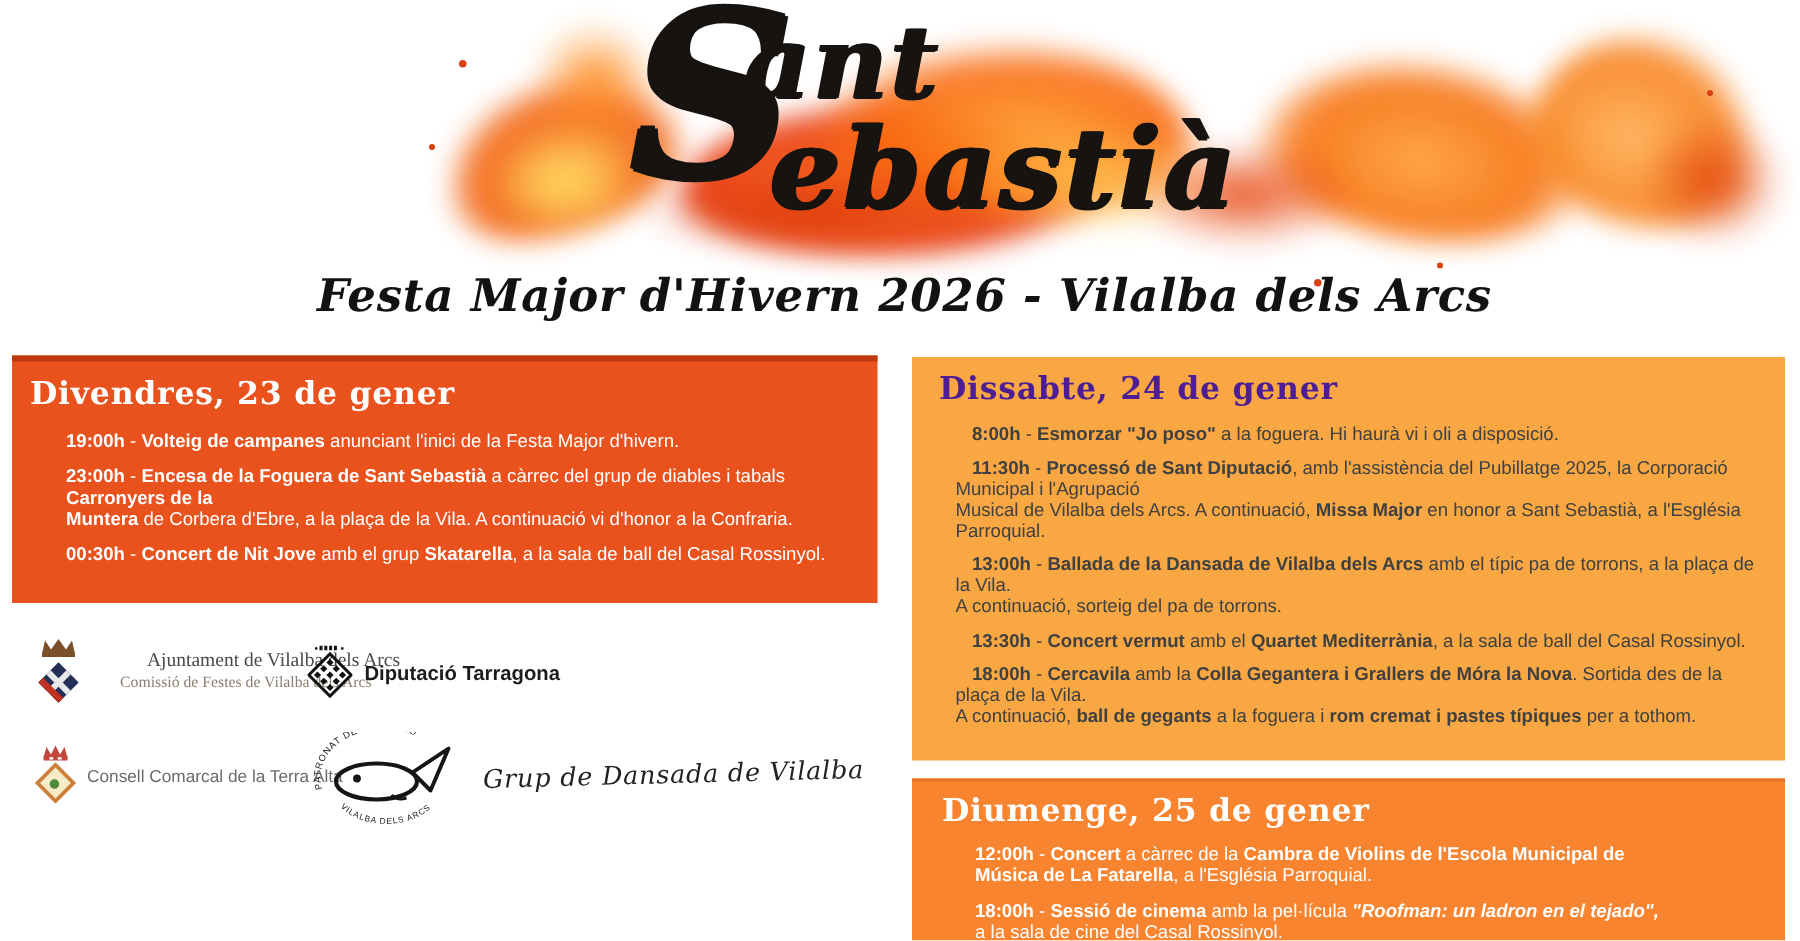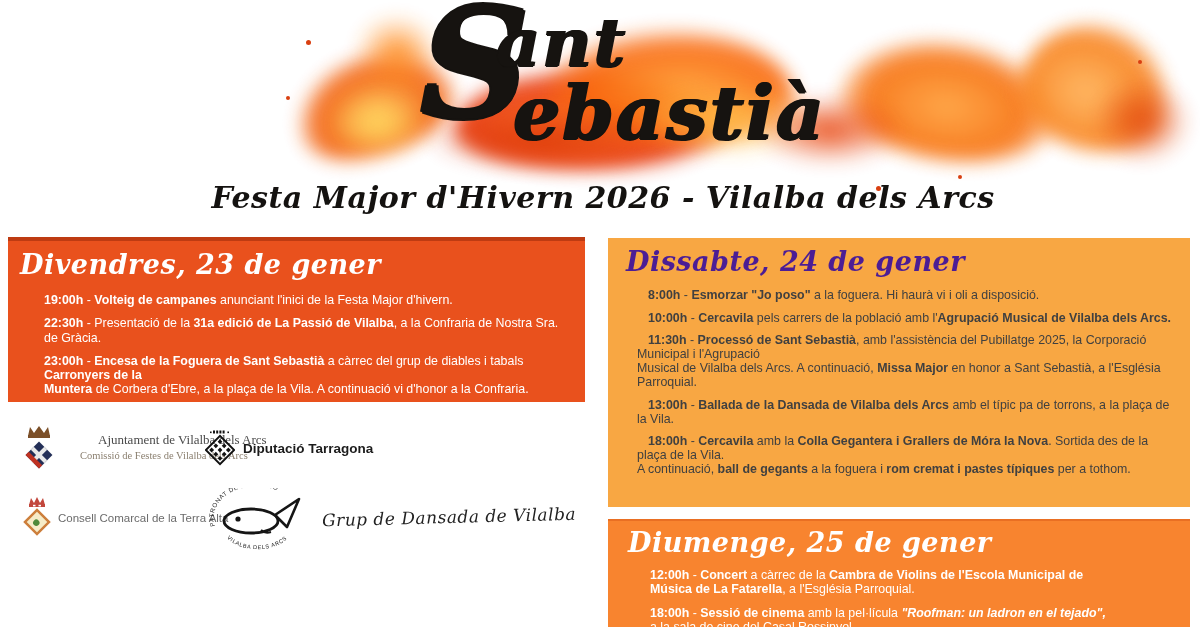--- a/index.html
+++ b/index.html
@@ -45,8 +45,8 @@
 
   
   .panel { position:absolute; overflow:hidden; }
-  .panel-heading { font-family:"DejaVu Serif","Liberation Serif",serif; font-style:italic; font-weight:bold;
-                   font-size:27px; letter-spacing:.5px; }
+  .panel-heading { font-family:"DejaVu Serif","Liberation Serif",serif; font-weight:bold;
+                   font-size:21px; letter-spacing:.5px; }
   .items { }
   .item { font-size:12.4px; line-height:14.3px; margin-bottom:9px; }
   .item .b { font-weight:700; }

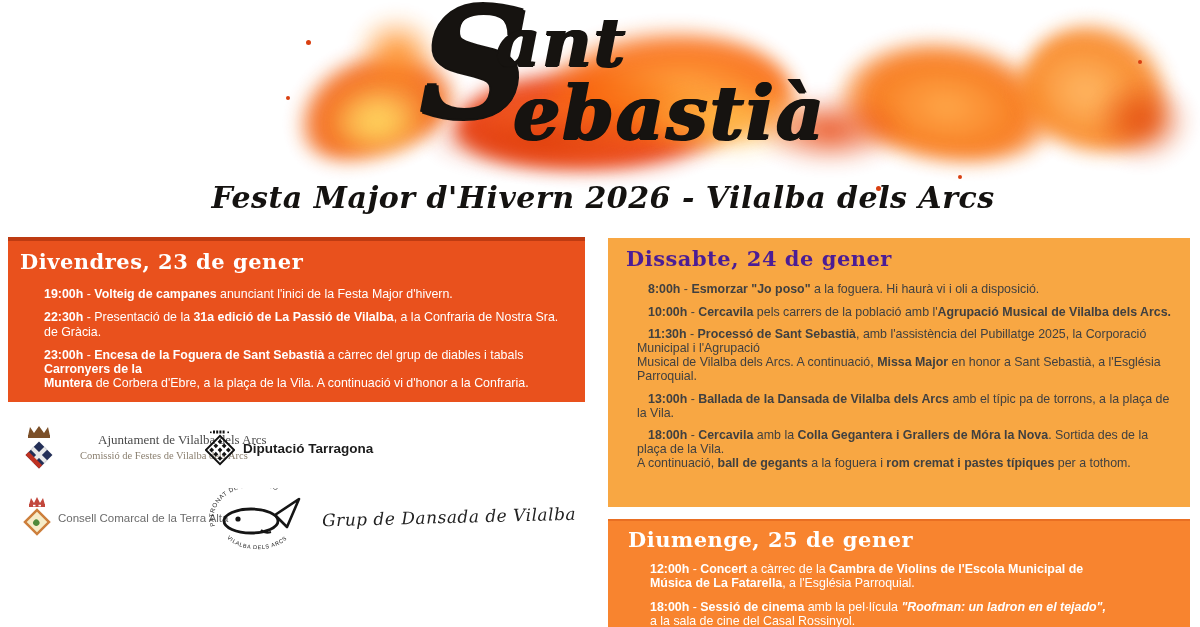--- a/index.html
+++ b/index.html
@@ -114,7 +114,6 @@
     <div class="panel-heading">Divendres, 23 de gener</div>
     <div class="items">
         <p class="item"><span class="b">19:00h</span><span> - </span><span class="b">Volteig de campanes</span><span> anunciant l'inici de la Festa Major d'hivern.</span></p>
-        <p class="item"><span class="b">22:30h</span><span> - Presentació de la </span><span class="b">31a edició de La Passió de Vilalba</span><span>, a la Confraria de Nostra Sra. de Gràcia.</span></p>
         <p class="item"><span class="b">23:00h</span><span> - </span><span class="b">Encesa de la Foguera de Sant Sebastià</span><span> a càrrec del grup de diables i tabals </span><span class="b">Carronyers de la</span><br><span class="b">Muntera</span><span> de Corbera d'Ebre, a la plaça de la Vila. A continuació vi d'honor a la Confraria.</span></p>
         <p class="item"><span class="b">00:30h</span><span> - </span><span class="b">Concert de Nit Jove</span><span> amb el grup </span><span class="b">Skatarella</span><span>, a la sala de ball del Casal Rossinyol.</span><br></p>
       </div>

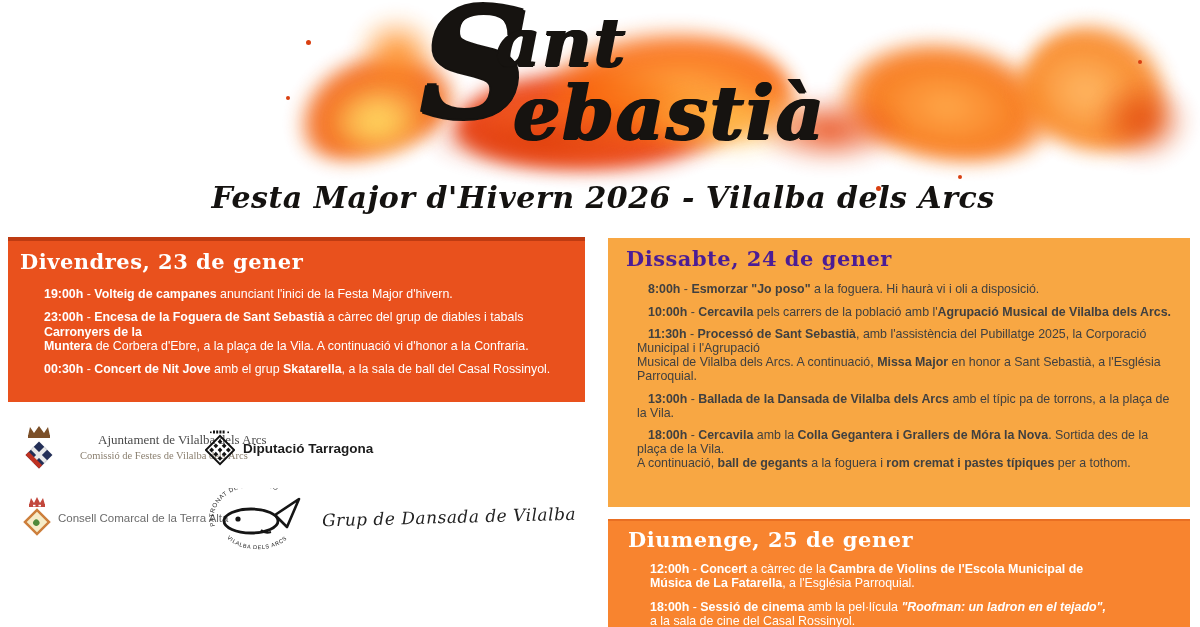--- a/index.html
+++ b/index.html
@@ -123,7 +123,6 @@
     <div class="panel-heading">Dissabte, 24 de gener</div>
     <div class="items">
         <p class="item"><span class="b">8:00h</span><span> - </span><span class="b">Esmorzar "Jo poso"</span><span> a la foguera. Hi haurà vi i oli a disposició.</span></p>
-        <p class="item"><span class="b">10:00h</span><span> - </span><span class="b">Cercavila</span><span> pels carrers de la població amb l'</span><span class="b">Agrupació Musical de Vilalba dels Arcs.</span></p>
         <p class="item"><span class="b">11:30h</span><span> - </span><span class="b">Processó de Sant Sebastià</span><span>, amb l'assistència del Pubillatge 2025, la Corporació Municipal i l'Agrupació</span><br><span>Musical de Vilalba dels Arcs. A continuació, </span><span class="b">Missa Major</span><span> en honor a Sant Sebastià, a l'Església Parroquial.</span></p>
         <p class="item"><span class="b">13:00h</span><span> - </span><span class="b">Ballada de la Dansada de Vilalba dels Arcs</span><span> amb el típic pa de torrons, a la plaça de la Vila.</span><br></p>
         <p class="item"><span class="b">18:00h</span><span> - </span><span class="b">Cercavila</span><span> amb la </span><span class="b">Colla Gegantera i Grallers de Móra la Nova</span><span>. Sortida des de la plaça de la Vila.</span><br><span>A continuació, </span><span class="b">ball de gegants</span><span> a la foguera i </span><span class="b">rom cremat i pastes típiques</span><span> per a tothom.</span></p>

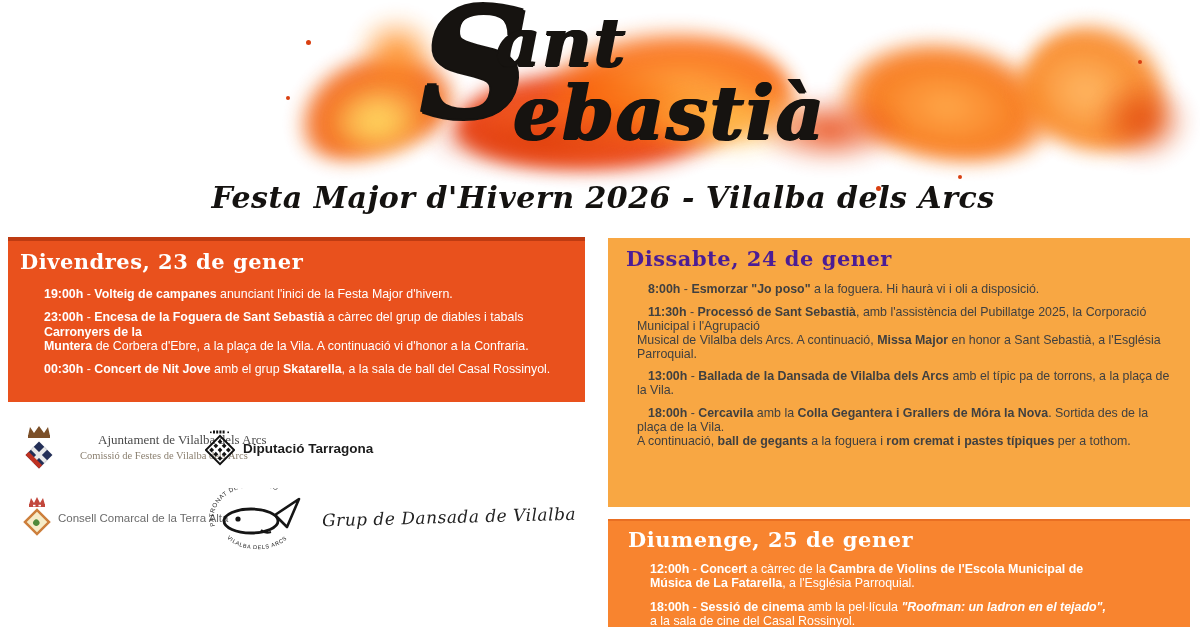--- a/index.html
+++ b/index.html
@@ -123,7 +123,7 @@
     <div class="panel-heading">Dissabte, 24 de gener</div>
     <div class="items">
         <p class="item"><span class="b">8:00h</span><span> - </span><span class="b">Esmorzar "Jo poso"</span><span> a la foguera. Hi haurà vi i oli a disposició.</span></p>
-        <p class="item"><span class="b">11:30h</span><span> - </span><span class="b">Processó de Sant Sebastià</span><span>, amb l'assistència del Pubillatge 2025, la Corporació Municipal i l'Agrupació</span><br><span>Musical de Vilalba dels Arcs. A continuació, </span><span class="b">Missa Major</span><span> en honor a Sant Sebastià, a l'Església Parroquial.</span></p>
+        <p class="item"><span class="b">11:30h</span><span> - </span><span class="b">Processó de Sant Diputació</span><span>, amb l'assistència del Pubillatge 2025, la Corporació Municipal i l'Agrupació</span><br><span>Musical de Vilalba dels Arcs. A continuació, </span><span class="b">Missa Major</span><span> en honor a Sant Sebastià, a l'Església Parroquial.</span></p>
         <p class="item"><span class="b">13:00h</span><span> - </span><span class="b">Ballada de la Dansada de Vilalba dels Arcs</span><span> amb el típic pa de torrons, a la plaça de la Vila.</span><br></p>
         <p class="item"><span class="b">18:00h</span><span> - </span><span class="b">Cercavila</span><span> amb la </span><span class="b">Colla Gegantera i Grallers de Móra la Nova</span><span>. Sortida des de la plaça de la Vila.</span><br><span>A continuació, </span><span class="b">ball de gegants</span><span> a la foguera i </span><span class="b">rom cremat i pastes típiques</span><span> per a tothom.</span></p>
       </div>

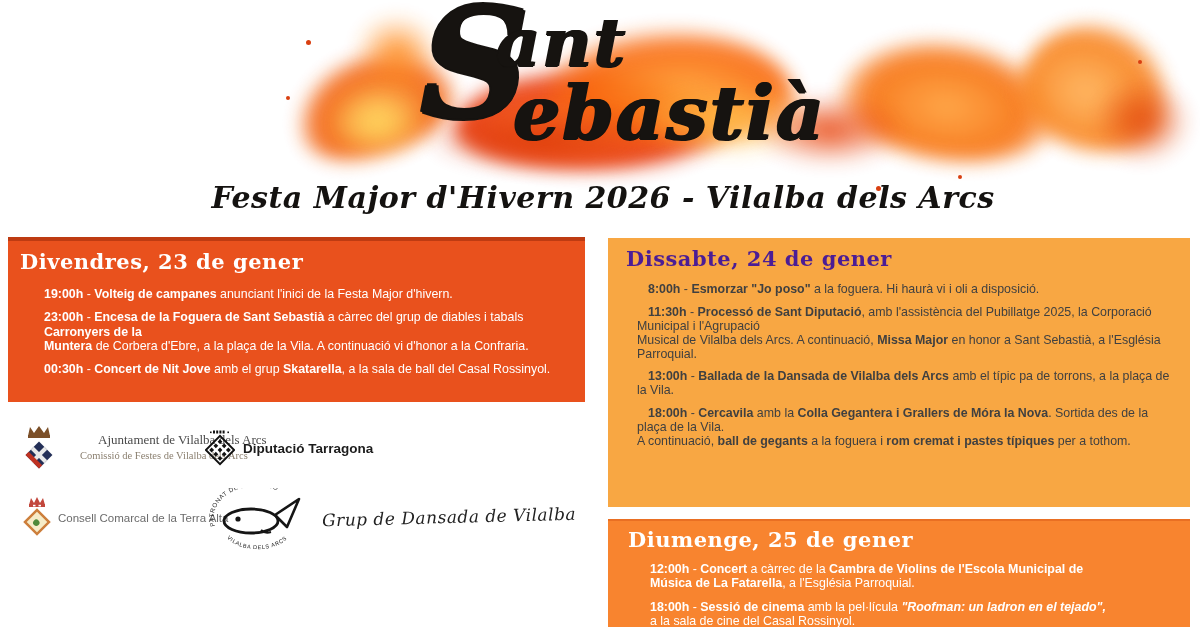--- a/index.html
+++ b/index.html
@@ -124,7 +124,7 @@
     <div class="items">
         <p class="item"><span class="b">8:00h</span><span> - </span><span class="b">Esmorzar "Jo poso"</span><span> a la foguera. Hi haurà vi i oli a disposició.</span></p>
         <p class="item"><span class="b">11:30h</span><span> - </span><span class="b">Processó de Sant Diputació</span><span>, amb l'assistència del Pubillatge 2025, la Corporació Municipal i l'Agrupació</span><br><span>Musical de Vilalba dels Arcs. A continuació, </span><span class="b">Missa Major</span><span> en honor a Sant Sebastià, a l'Església Parroquial.</span></p>
-        <p class="item"><span class="b">13:00h</span><span> - </span><span class="b">Ballada de la Dansada de Vilalba dels Arcs</span><span> amb el típic pa de torrons, a la plaça de la Vila.</span><br></p>
+        <p class="item"><span class="b">13:00h</span><span> - </span><span class="b">Ballada de la Dansada de Vilalba dels Arcs</span><span> amb el típic pa de torrons, a la plaça de la Vila.</span><br><span>A continuació, sorteig del pa de torrons.</span></p>
         <p class="item"><span class="b">18:00h</span><span> - </span><span class="b">Cercavila</span><span> amb la </span><span class="b">Colla Gegantera i Grallers de Móra la Nova</span><span>. Sortida des de la plaça de la Vila.</span><br><span>A continuació, </span><span class="b">ball de gegants</span><span> a la foguera i </span><span class="b">rom cremat i pastes típiques</span><span> per a tothom.</span></p>
       </div>
   </div>

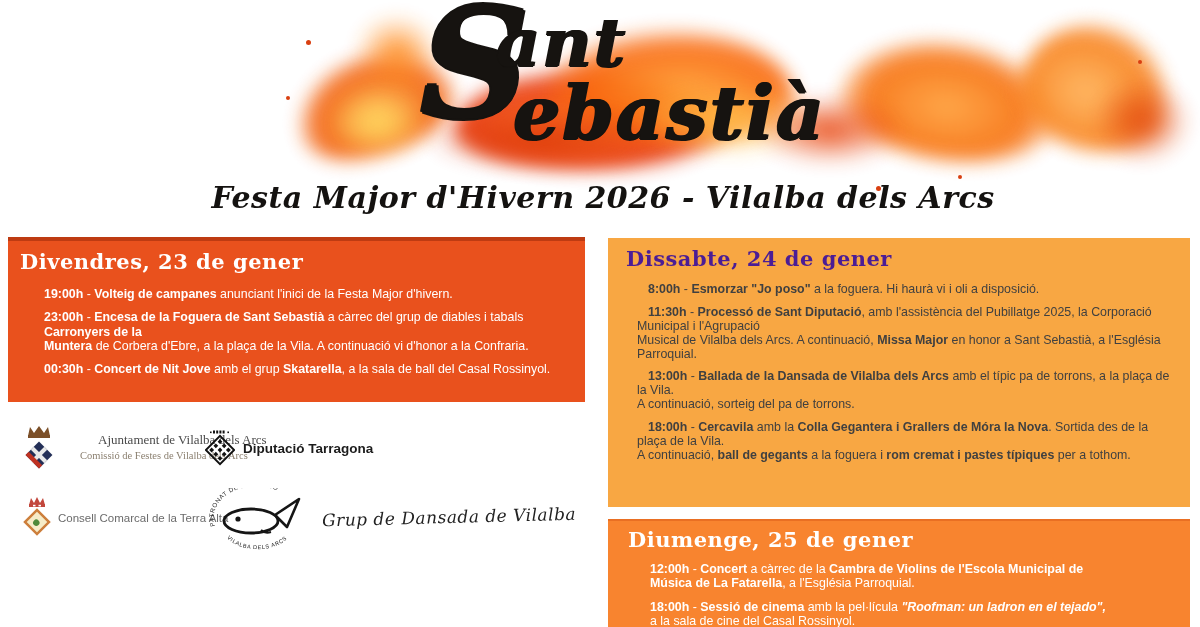--- a/index.html
+++ b/index.html
@@ -125,6 +125,7 @@
         <p class="item"><span class="b">8:00h</span><span> - </span><span class="b">Esmorzar "Jo poso"</span><span> a la foguera. Hi haurà vi i oli a disposició.</span></p>
         <p class="item"><span class="b">11:30h</span><span> - </span><span class="b">Processó de Sant Diputació</span><span>, amb l'assistència del Pubillatge 2025, la Corporació Municipal i l'Agrupació</span><br><span>Musical de Vilalba dels Arcs. A continuació, </span><span class="b">Missa Major</span><span> en honor a Sant Sebastià, a l'Església Parroquial.</span></p>
         <p class="item"><span class="b">13:00h</span><span> - </span><span class="b">Ballada de la Dansada de Vilalba dels Arcs</span><span> amb el típic pa de torrons, a la plaça de la Vila.</span><br><span>A continuació, sorteig del pa de torrons.</span></p>
+        <p class="item"><span class="b">13:30h</span><span> - </span><span class="b">Concert vermut</span><span> amb el </span><span class="b">Quartet Mediterrània</span><span>, a la sala de ball del Casal Rossinyol.</span></p>
         <p class="item"><span class="b">18:00h</span><span> - </span><span class="b">Cercavila</span><span> amb la </span><span class="b">Colla Gegantera i Grallers de Móra la Nova</span><span>. Sortida des de la plaça de la Vila.</span><br><span>A continuació, </span><span class="b">ball de gegants</span><span> a la foguera i </span><span class="b">rom cremat i pastes típiques</span><span> per a tothom.</span></p>
       </div>
   </div>

